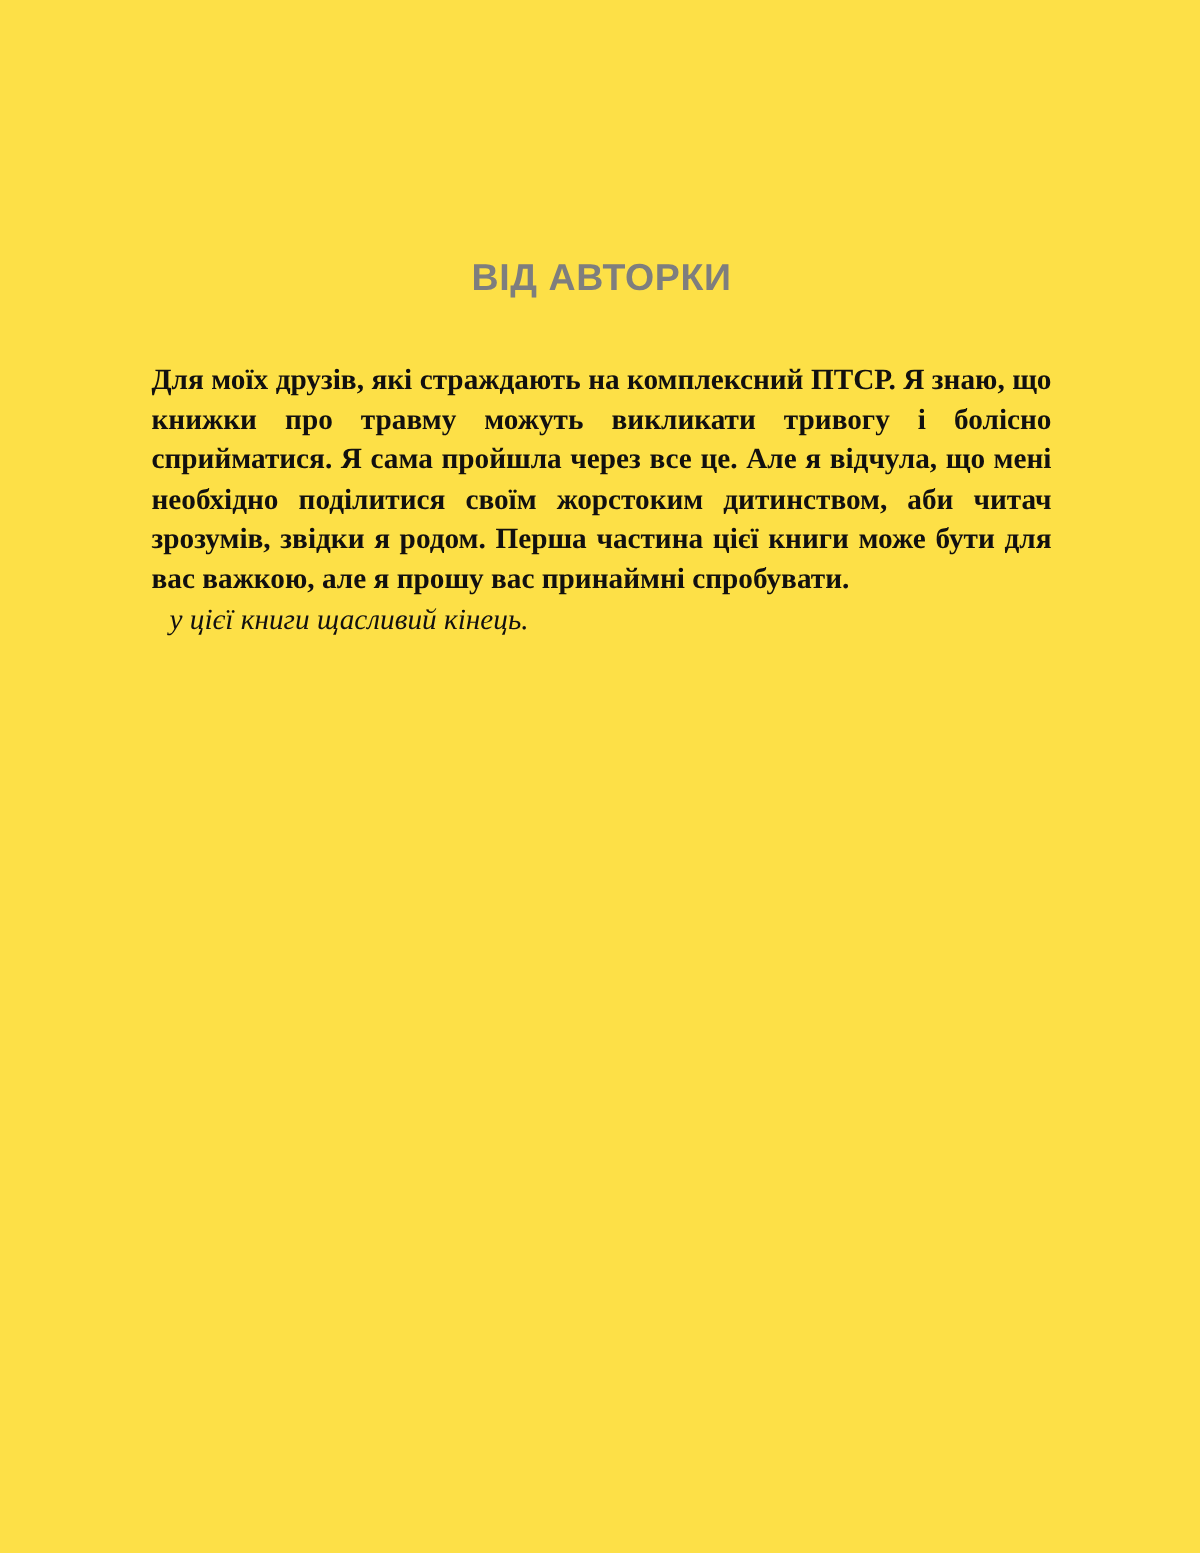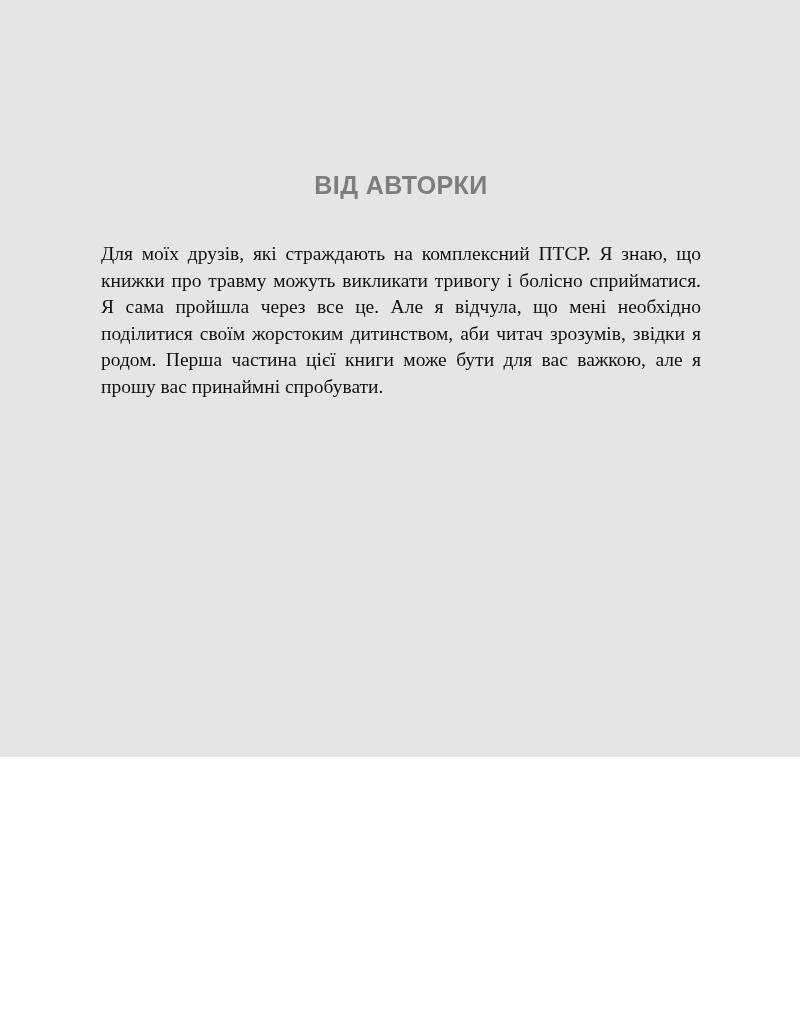--- a/index.html
+++ b/index.html
@@ -17,8 +17,8 @@
   .page {
     position: relative;
     width: 800px;
-    height: 757px;
-    background: #e5e5e5;
+    height: 1035px;
+    background: #fde047;
     box-sizing: border-box;
     overflow: hidden;
   }

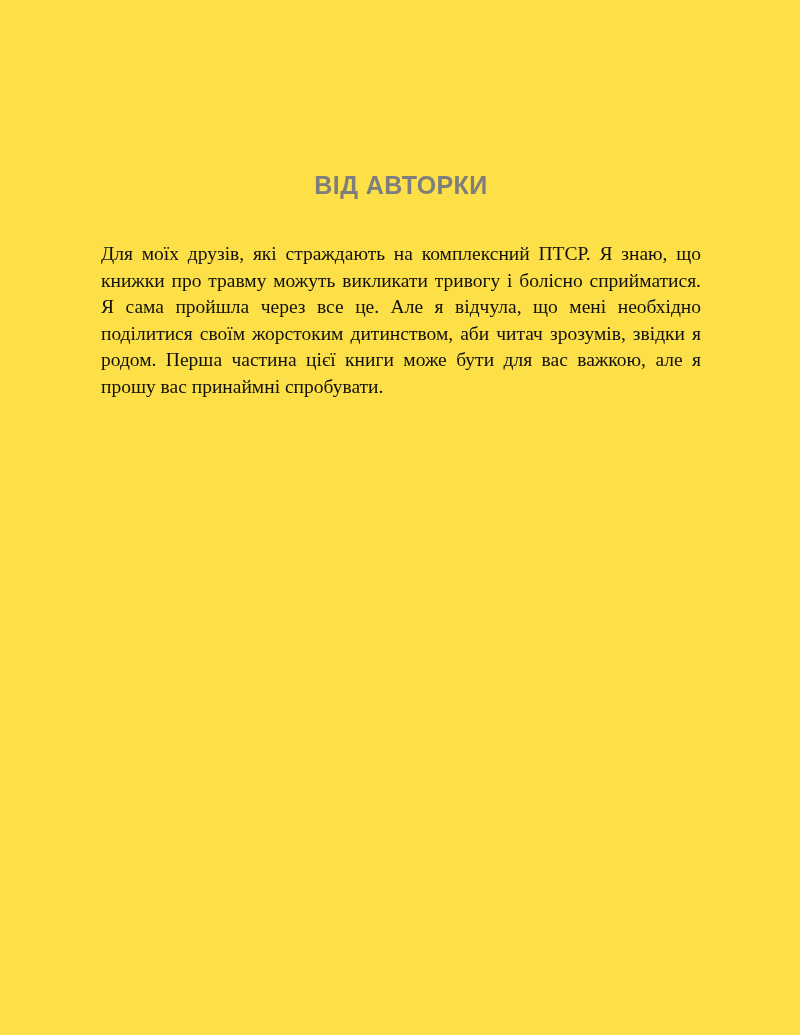--- a/index.html
+++ b/index.html
@@ -63,6 +63,7 @@
     text-align: justify;
     text-justify: inter-word;
     hyphens: none;
+    font-weight: bold;
   }
 
   p.para-first {

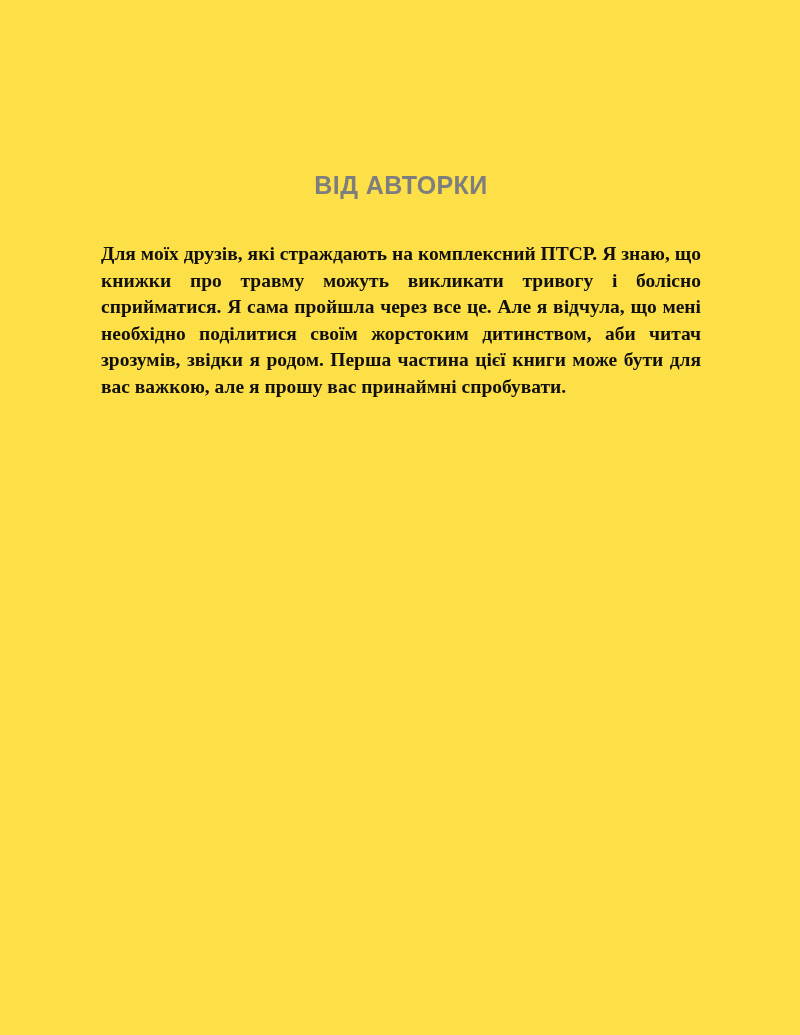--- a/index.html
+++ b/index.html
@@ -98,6 +98,7 @@
       <p class="para para-first">Для моїх друзів, які страждають на комплексний ПТСР. Я знаю, що книжки про травму можуть викликати тривогу і болісно сприйматися. Я сама пройшла через все це. Але я відчула, що мені необхідно поділитися своїм жорстоким дитинством, аби читач зрозумів, звідки я родом. Перша частина цієї книги може бути для вас важкою, але я прошу вас принаймні спробувати.</p>
 
 
+      <p class="spoiler-line">у цієї книги щасливий кінець.</p>
     </div>
 
   </div>

